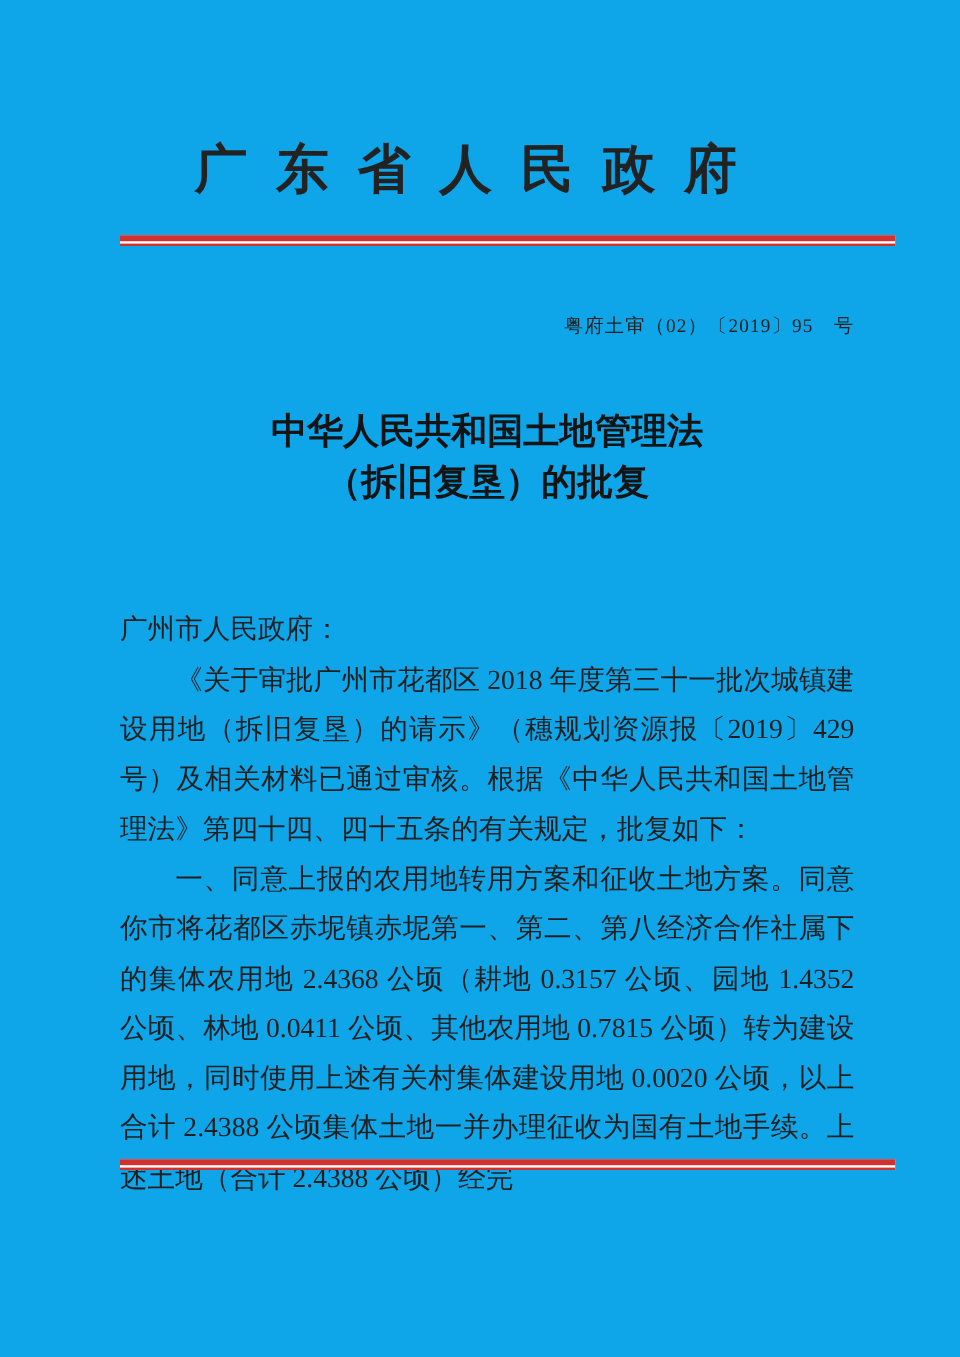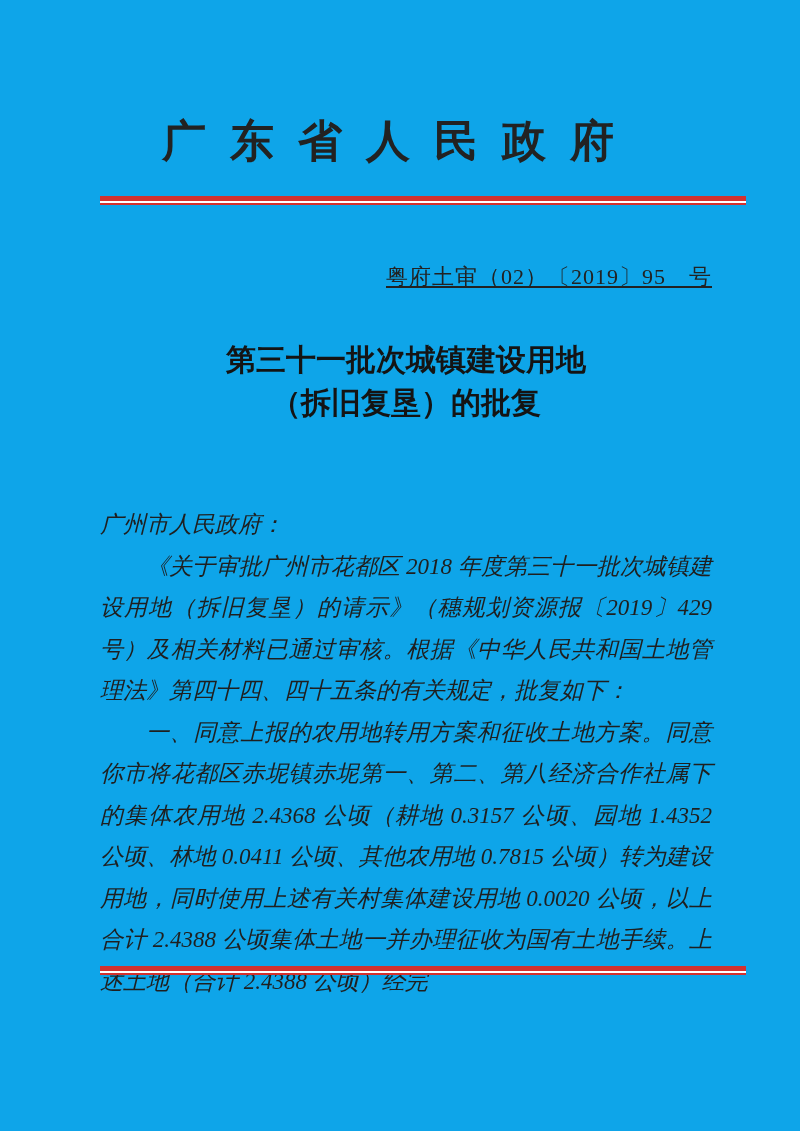--- a/index.html
+++ b/index.html
@@ -51,11 +51,10 @@
     left: 100px;
     width: 612px;
     text-align: right;
-    font-size: 22px;
+    font-size: 16px;
     letter-spacing: 1px;
     color: #222222;
     white-space: nowrap;
-    text-decoration: underline;
   }
   .doc-title {
     position: absolute;

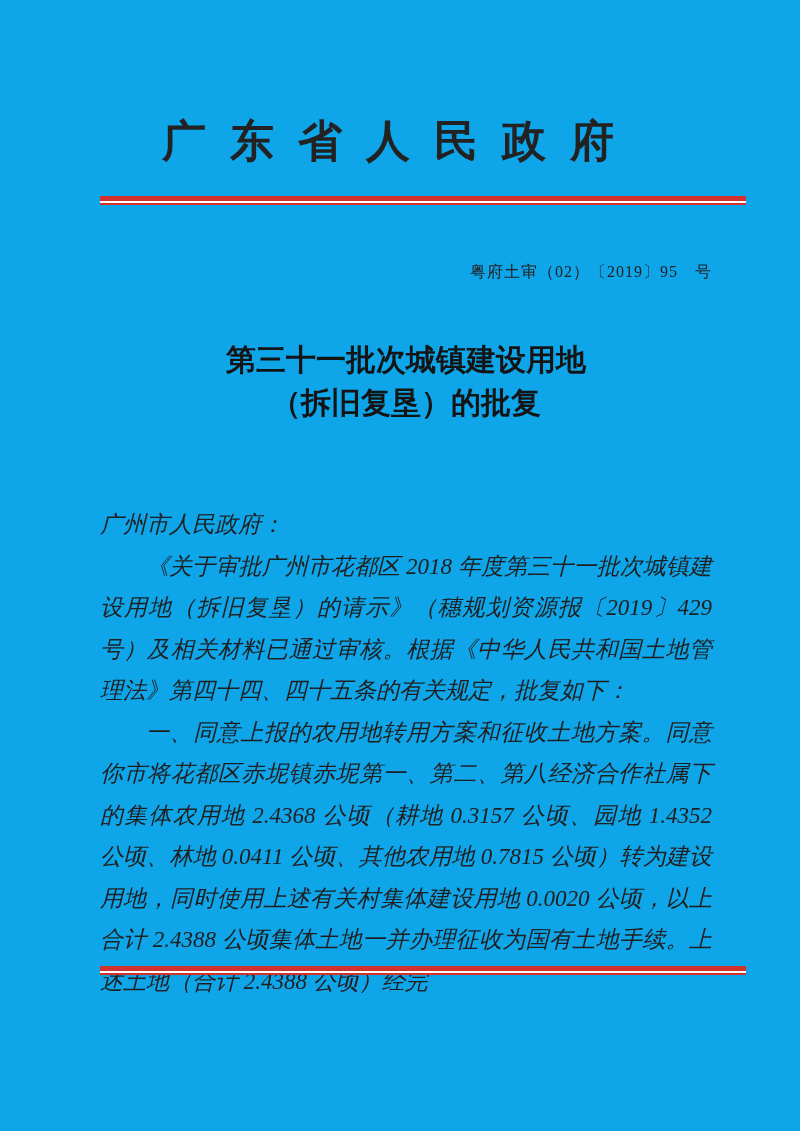--- a/index.html
+++ b/index.html
@@ -99,7 +99,7 @@
   <div class="doc-number">粤府土审（02）〔2019〕95　号</div>
 
   <div class="doc-title">
-    <div>第三十一批次城镇建设用地</div>
+    <div>中华人民共和国土地管理法</div>
     <div>（拆旧复垦）的批复</div>
   </div>
 

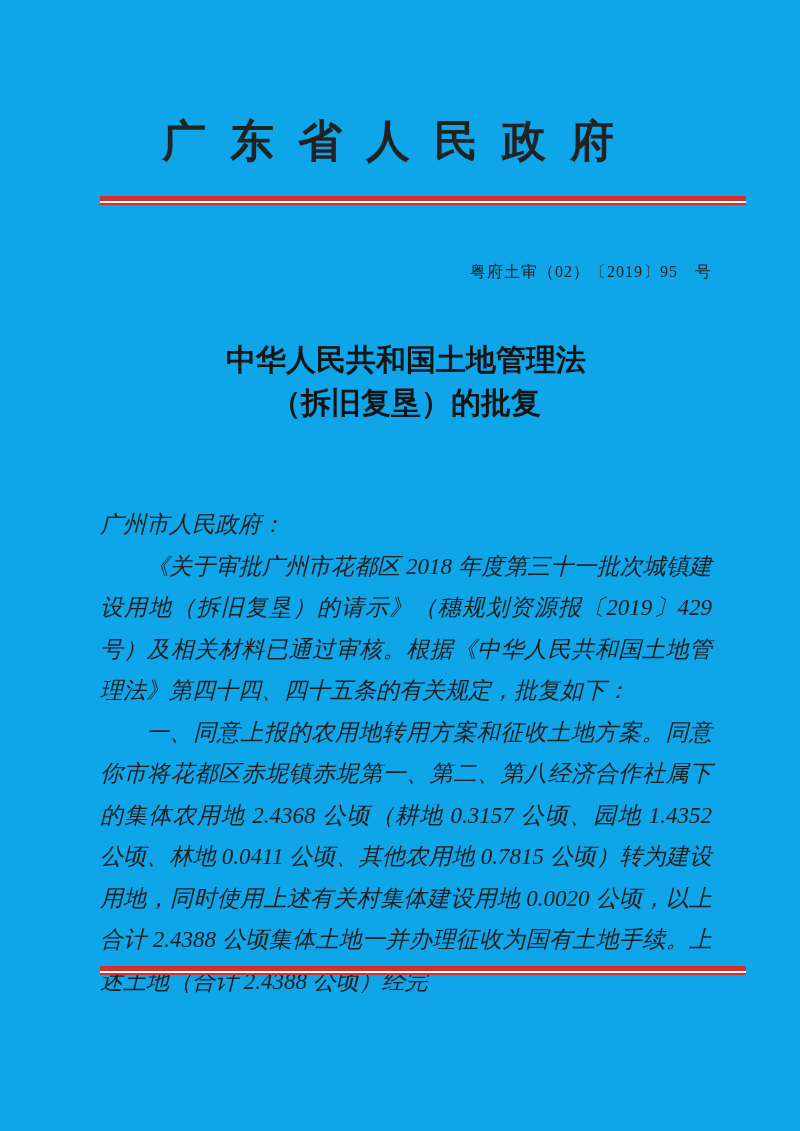--- a/index.html
+++ b/index.html
@@ -81,7 +81,6 @@
   .doc-body p {
     margin: 0;
     padding: 0;
-    font-style: italic;
   }
   .doc-body p.para {
     text-indent: 2em;

